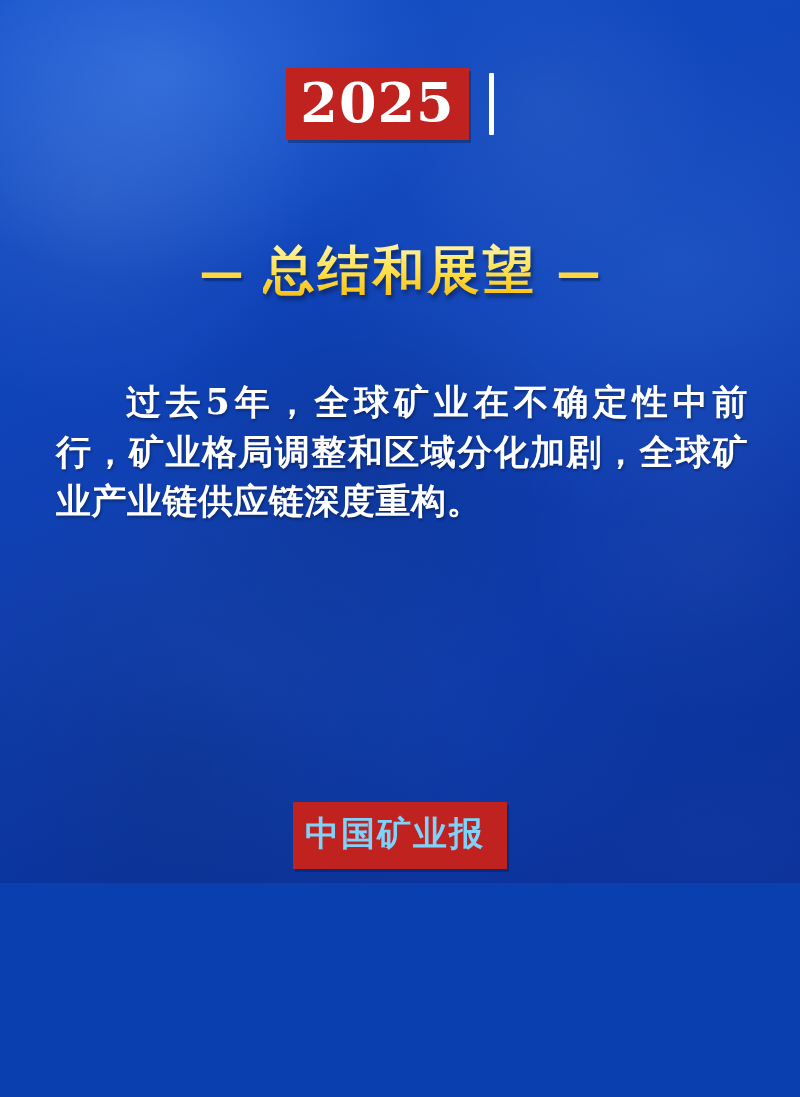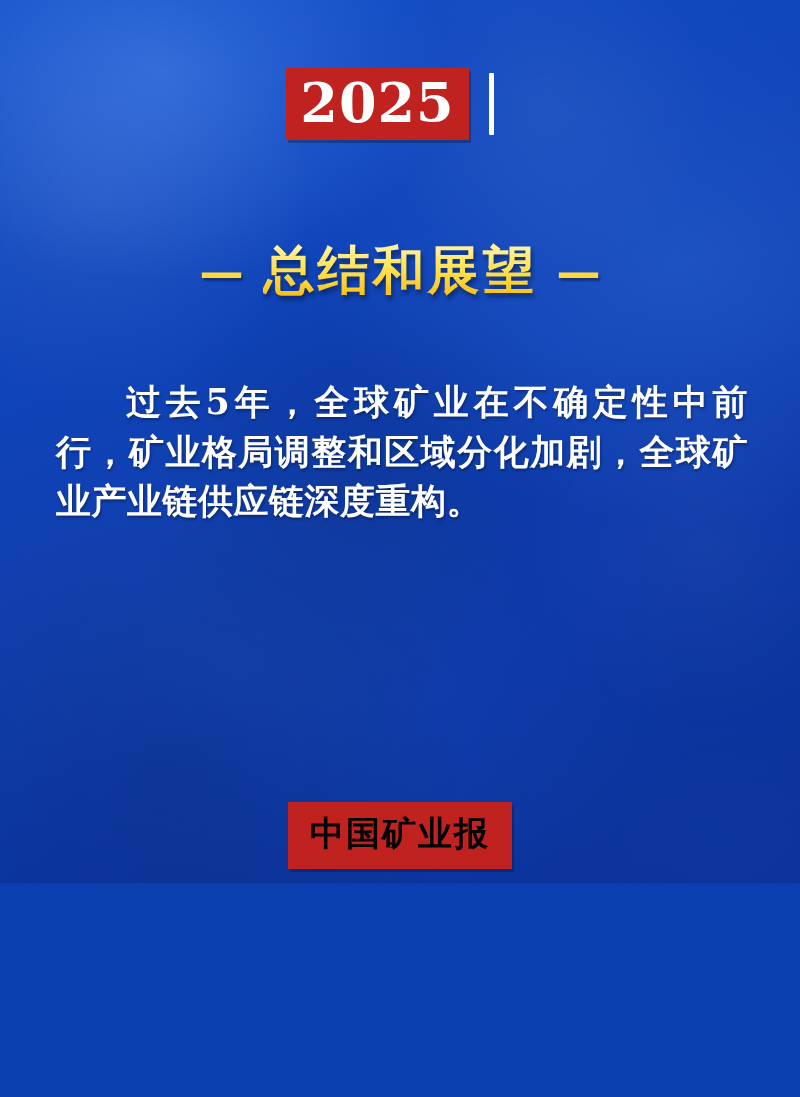--- a/index.html
+++ b/index.html
@@ -146,12 +146,12 @@
   }
   .logo-box {
     background: #c0231f;
-    color: #000000;
+    color: #7dd3fc;
     font-family: Liberation Sans, sans-serif;
     font-weight: bold;
     font-size: 34px;
     letter-spacing: 2px;
-    padding: 9px 22px 12px 22px;
+    padding: 9px 22px 12px 12px;
     box-shadow: 2px 3px 0 rgba(0,0,0,0.22);
   }
 </style>

